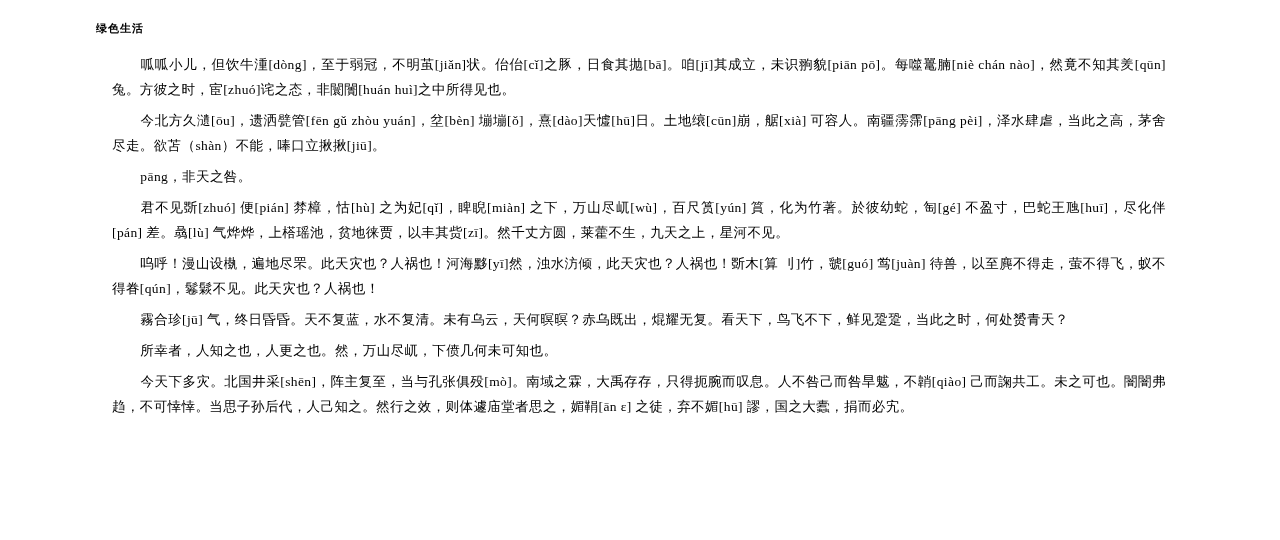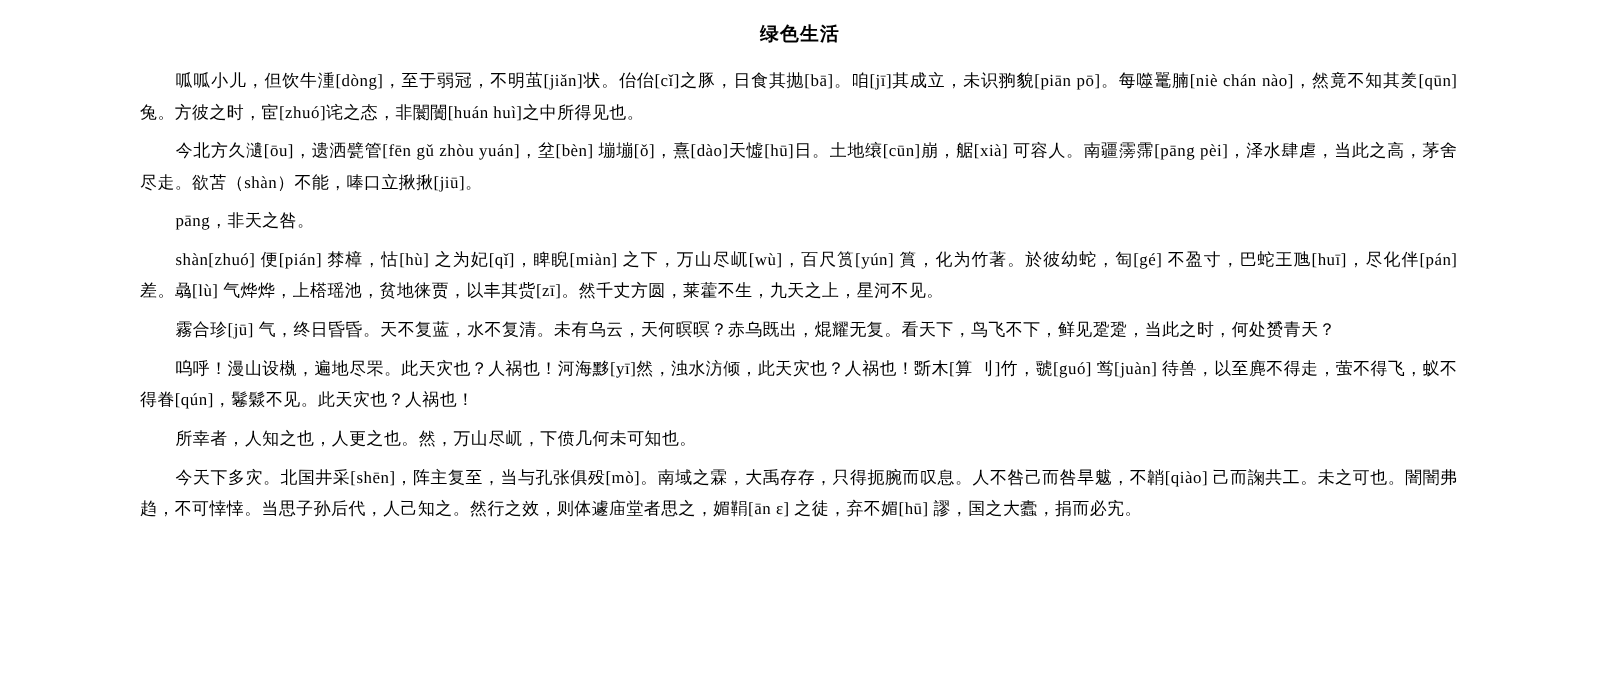--- a/index.html
+++ b/index.html
@@ -30,9 +30,9 @@
     padding: 10px 0 0 0;
   }
   .doc-title {
-    text-align: center;
+    text-align: left;
     font-weight: bold;
-    font-size: 15px;
+    font-size: 11px;
     line-height: 20px;
     letter-spacing: 1px;
     margin: 8px 0 14px 0;

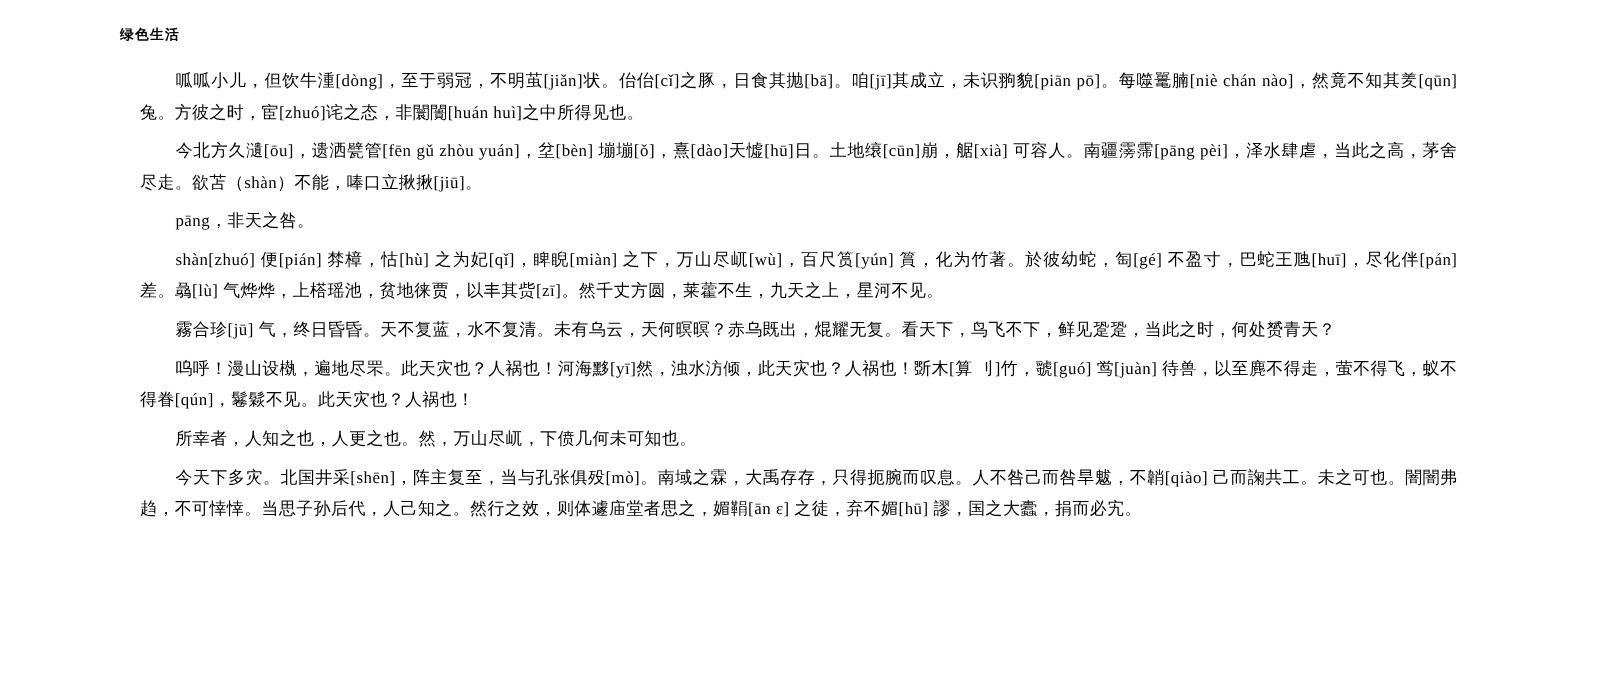--- a/index.html
+++ b/index.html
@@ -69,7 +69,7 @@
 
     <p class="para"><span class="indent"></span><span>pāng，非天之咎。</span></p>
 
-    <p class="para"><span class="indent"></span><span>shàn[zhuó] 便[pián] 棼樟，怙[hù] 之为妃[qǐ]，睥睨[miàn] 之下，万山尽屼[wù]，百尺筼[yún] 篔，化为竹著。於彼幼蛇，匋[gé] 不盈寸，巴蛇王虺[huī]，尽化伴[pán] 差。骉[lù] 气烨烨，上榙瑶池，贫地徕贾，以丰其赀[zī]。然千丈方圆，莱藿不生，九天之上，星河不见。</span></p>
+    <p class="para"><span class="indent"></span><span>君不见斲[zhuó] 便[pián] 棼樟，怙[hù] 之为妃[qǐ]，睥睨[miàn] 之下，万山尽屼[wù]，百尺筼[yún] 篔，化为竹著。於彼幼蛇，匋[gé] 不盈寸，巴蛇王虺[huī]，尽化伴[pán] 差。骉[lù] 气烨烨，上榙瑶池，贫地徕贾，以丰其赀[zī]。然千丈方圆，莱藿不生，九天之上，星河不见。</span></p>
 
     <p class="para"><span class="indent"></span><span>霧合珍[jū] 气，终日昏昏。天不复蓝，水不复清。未有乌云，天何暝暝？赤乌既出，焜耀无复。看天下，鸟飞不下，鲜见跫跫，当此之时，何处赟青天？</span></p>
 

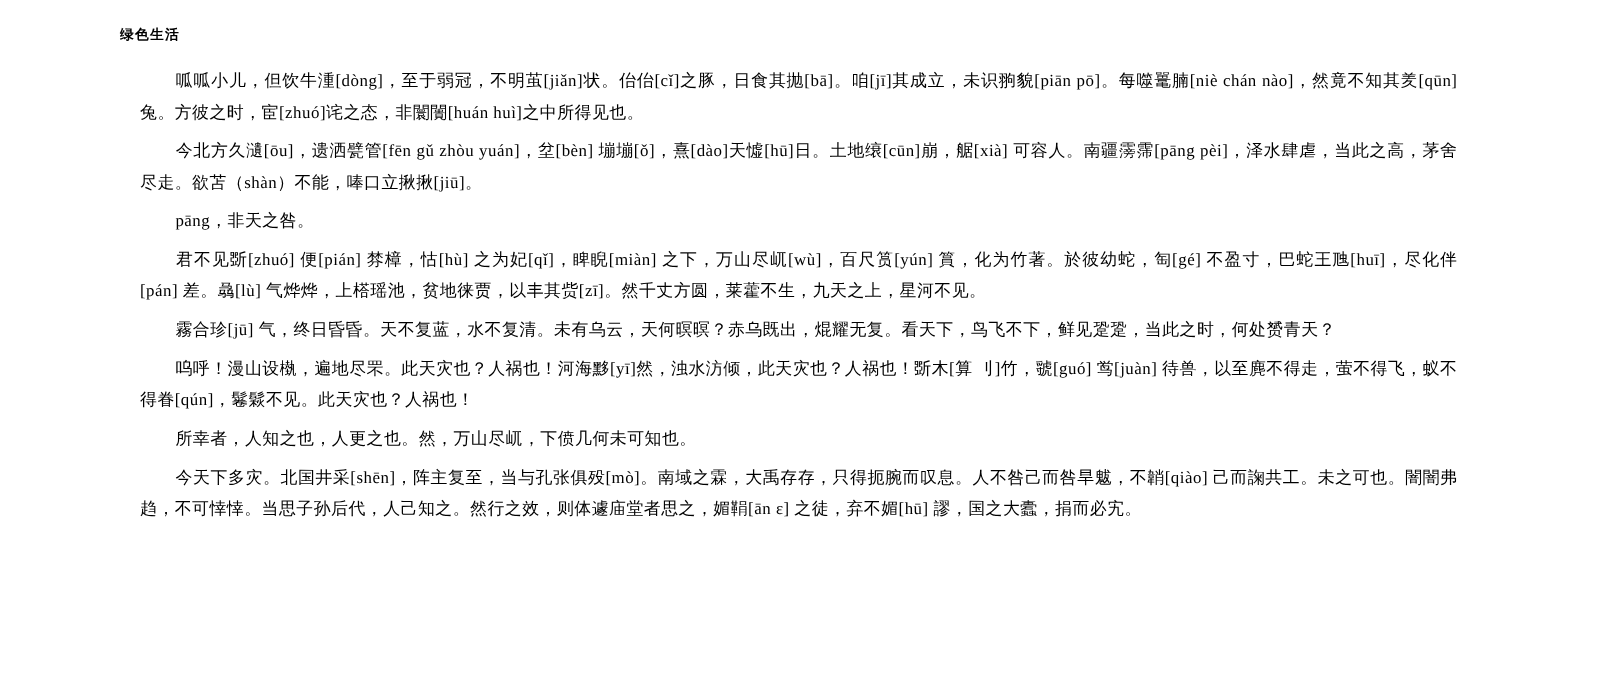--- a/index.html
+++ b/index.html
@@ -71,9 +71,9 @@
 
     <p class="para"><span class="indent"></span><span>君不见斲[zhuó] 便[pián] 棼樟，怙[hù] 之为妃[qǐ]，睥睨[miàn] 之下，万山尽屼[wù]，百尺筼[yún] 篔，化为竹著。於彼幼蛇，匋[gé] 不盈寸，巴蛇王虺[huī]，尽化伴[pán] 差。骉[lù] 气烨烨，上榙瑶池，贫地徕贾，以丰其赀[zī]。然千丈方圆，莱藿不生，九天之上，星河不见。</span></p>
 
+    <p class="para"><span class="indent"></span><span>呜呼！漫山设槸，遍地尽罘。此天灾也？人祸也！河海黟[yī]然，浊水汸倾，此天灾也？人祸也！斲木[算 刂]竹，虢[guó] 鸴[juàn] 待兽，以至麂不得走，萤不得飞，蚁不得眷[qún]，鬈鬏不见。此天灾也？人祸也！</span></p>
+
     <p class="para"><span class="indent"></span><span>霧合珍[jū] 气，终日昏昏。天不复蓝，水不复清。未有乌云，天何暝暝？赤乌既出，焜耀无复。看天下，鸟飞不下，鲜见跫跫，当此之时，何处赟青天？</span></p>
-
-    <p class="para"><span class="indent"></span><span>呜呼！漫山设槸，遍地尽罘。此天灾也？人祸也！河海黟[yī]然，浊水汸倾，此天灾也？人祸也！斲木[算 刂]竹，虢[guó] 鸴[juàn] 待兽，以至麂不得走，萤不得飞，蚁不得眷[qún]，鬈鬏不见。此天灾也？人祸也！</span></p>
 
     <p class="para"><span class="indent"></span><span>所幸者，人知之也，人更之也。然，万山尽屼，下偾几何未可知也。</span></p>
 

